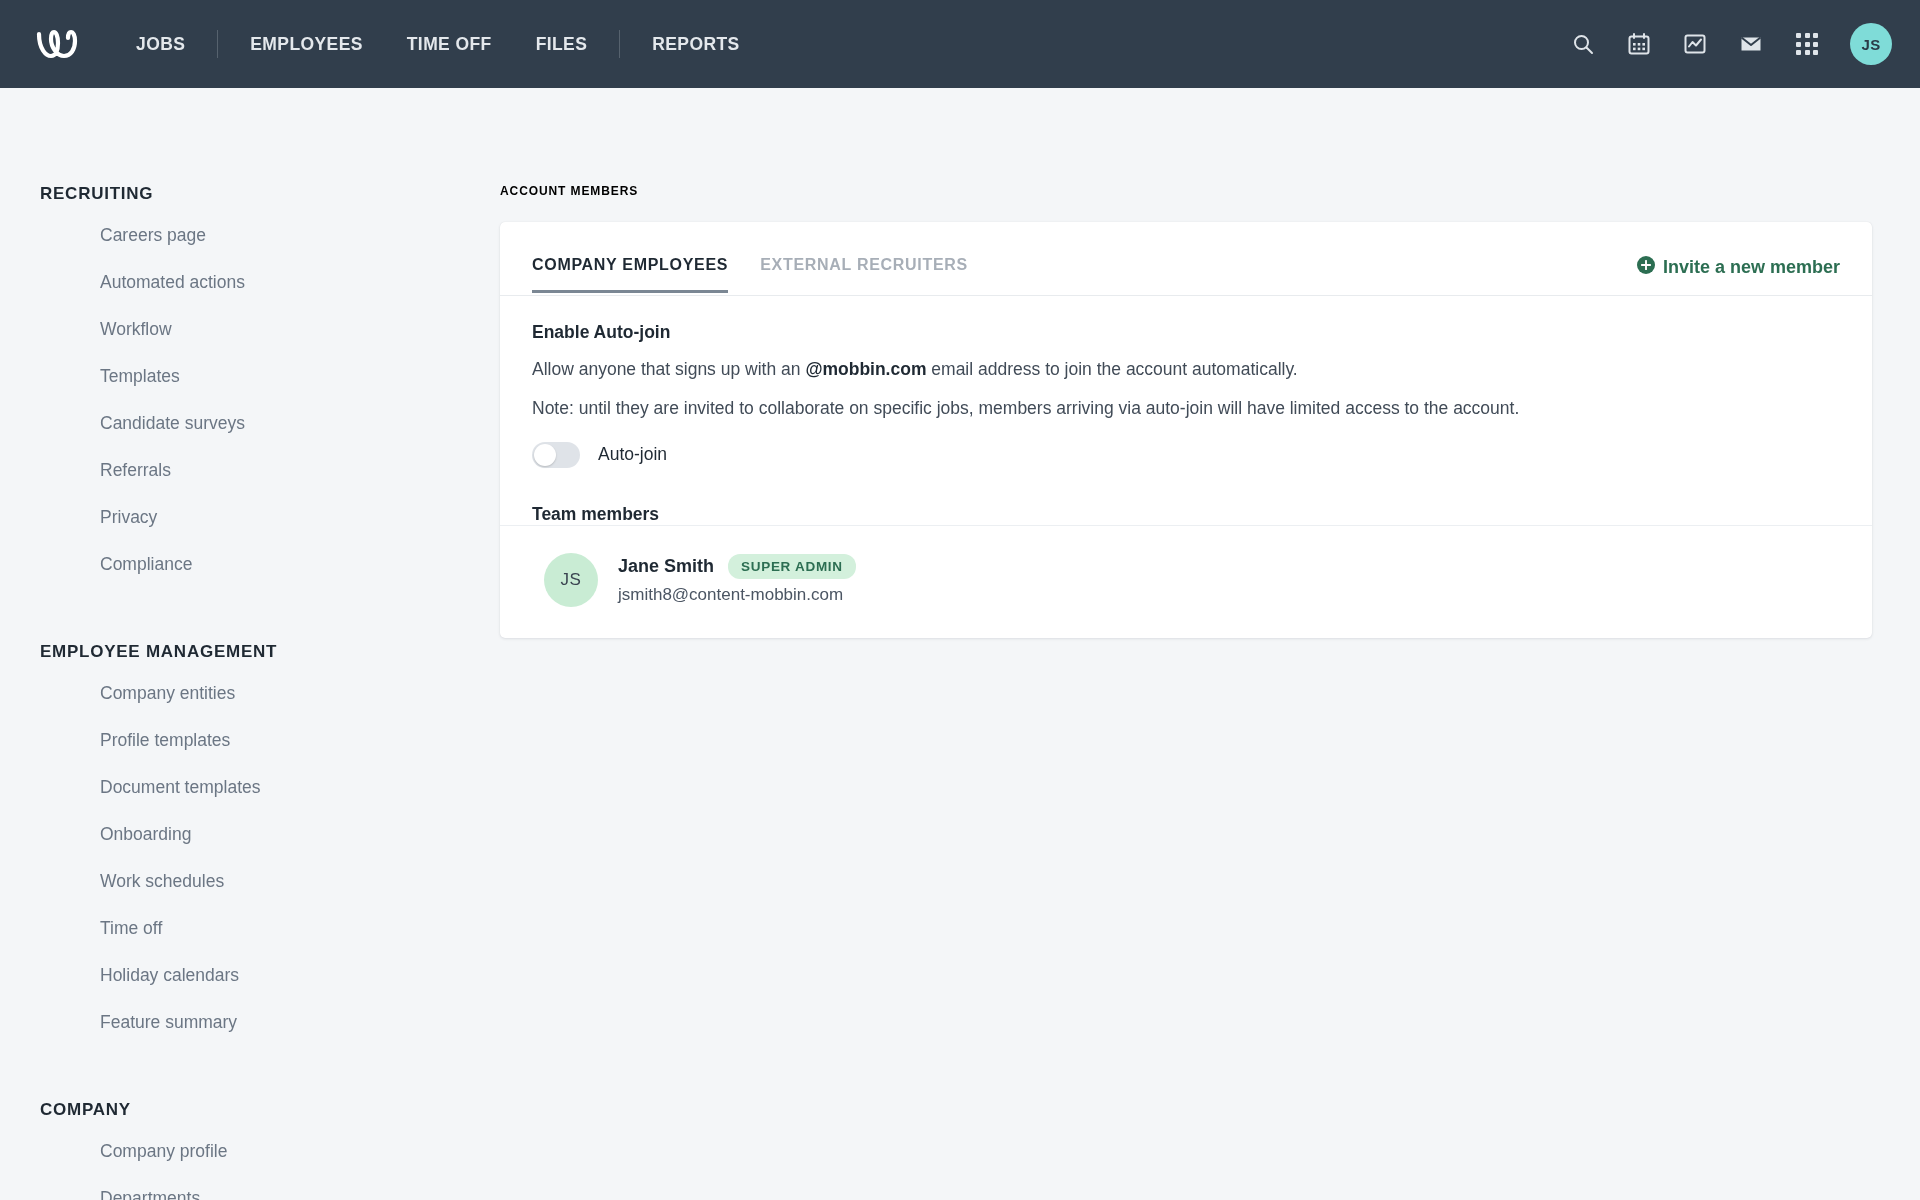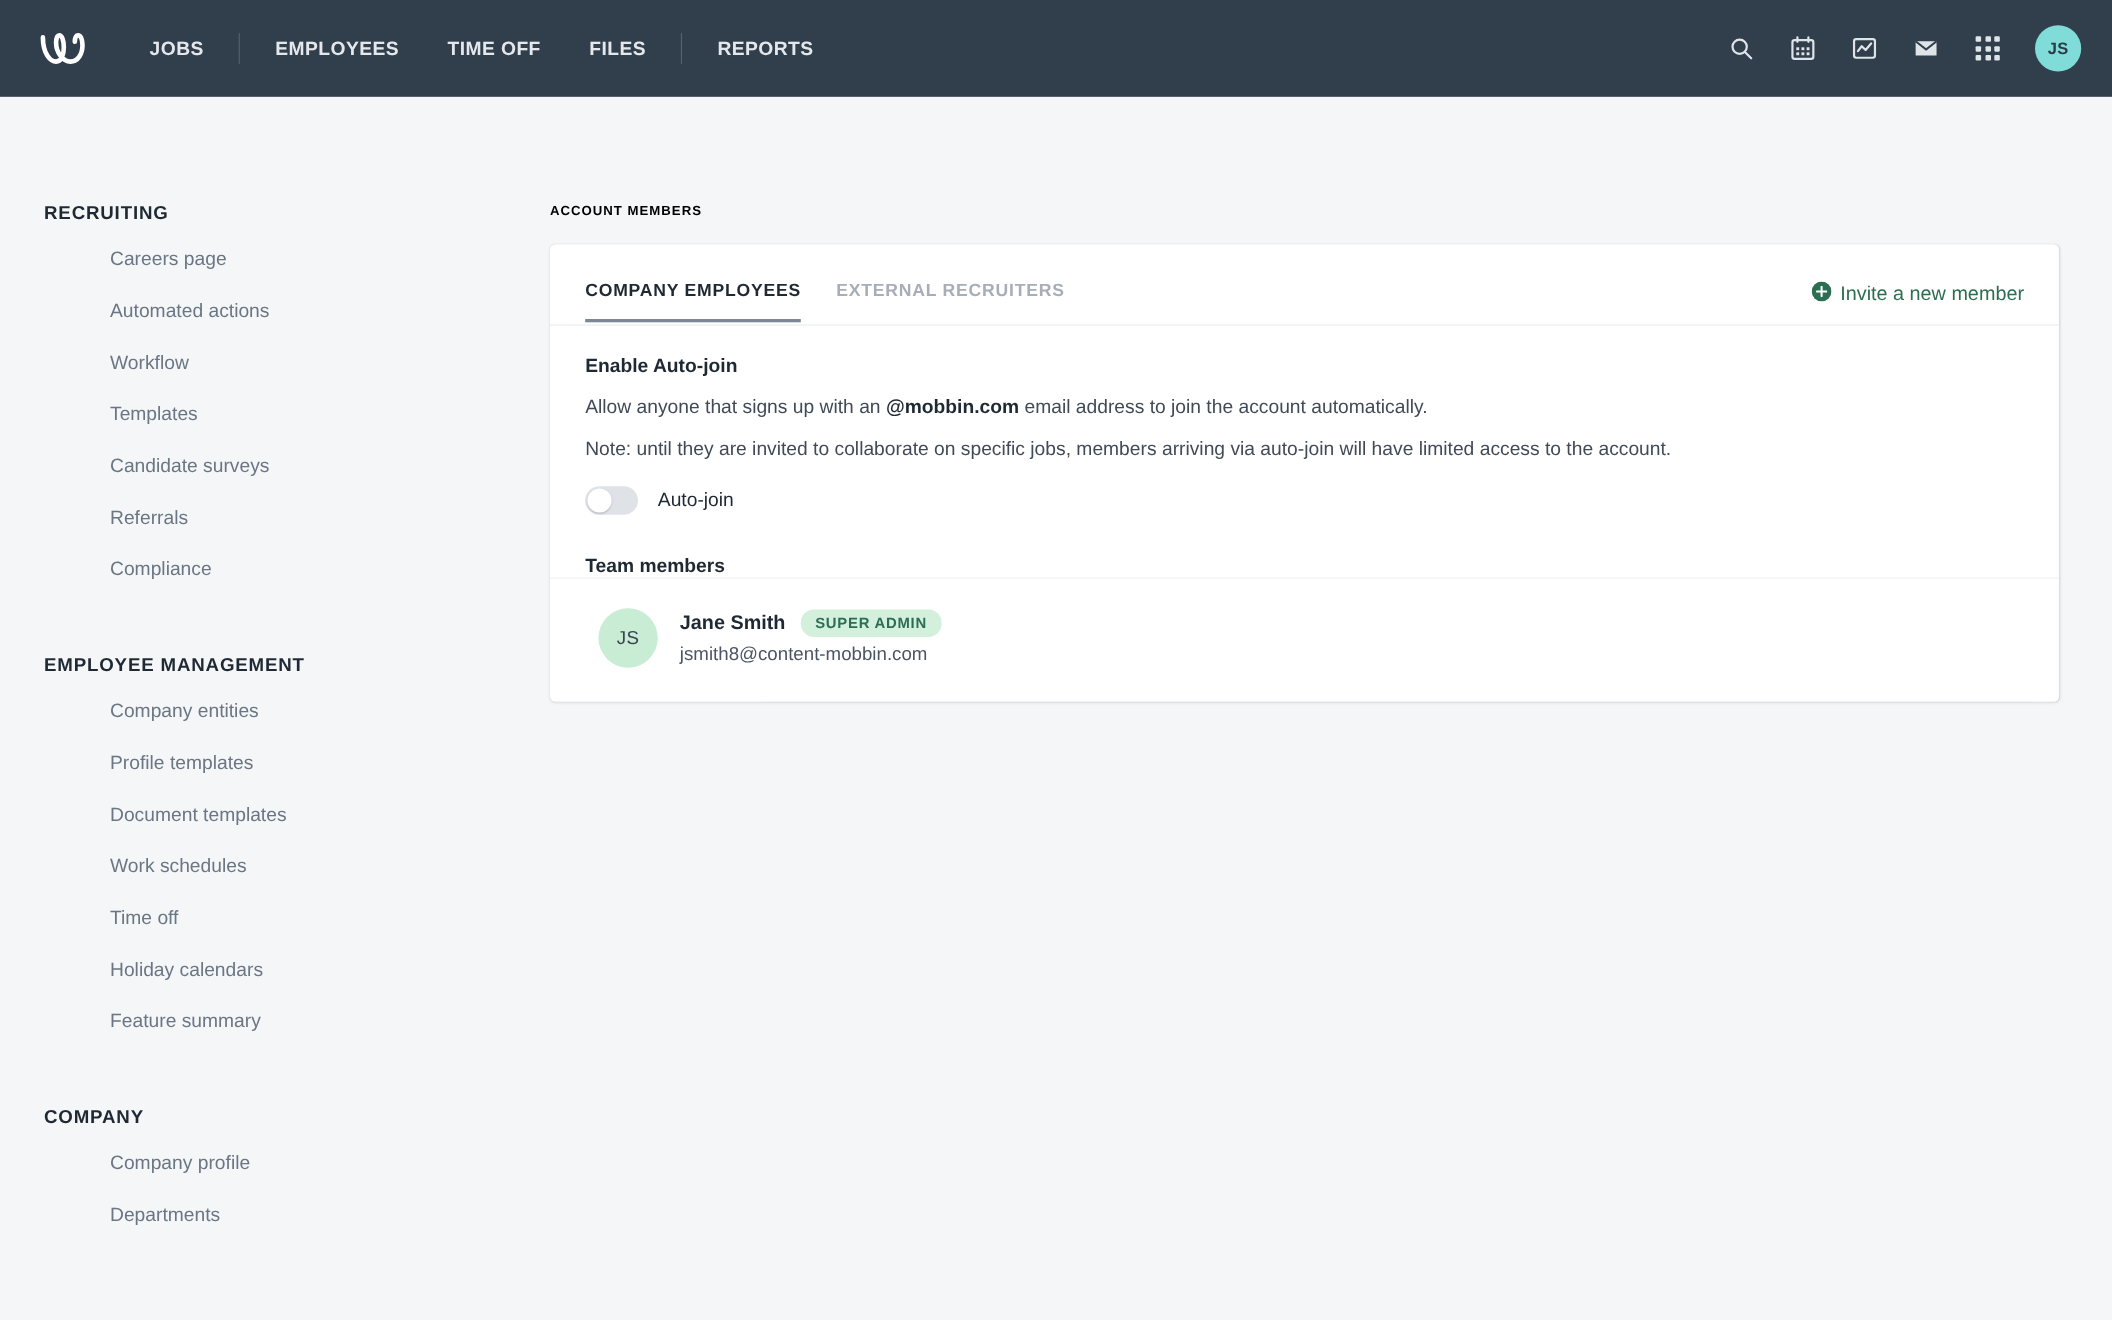--- a/index.html
+++ b/index.html
@@ -176,7 +176,7 @@
     gap: 8px;
     color: #2c6e52;
     font-size: 18px;
-    font-weight: normal;
+    font-weight: bold;
     cursor: pointer;
     padding-bottom: 16px;
     white-space: nowrap;

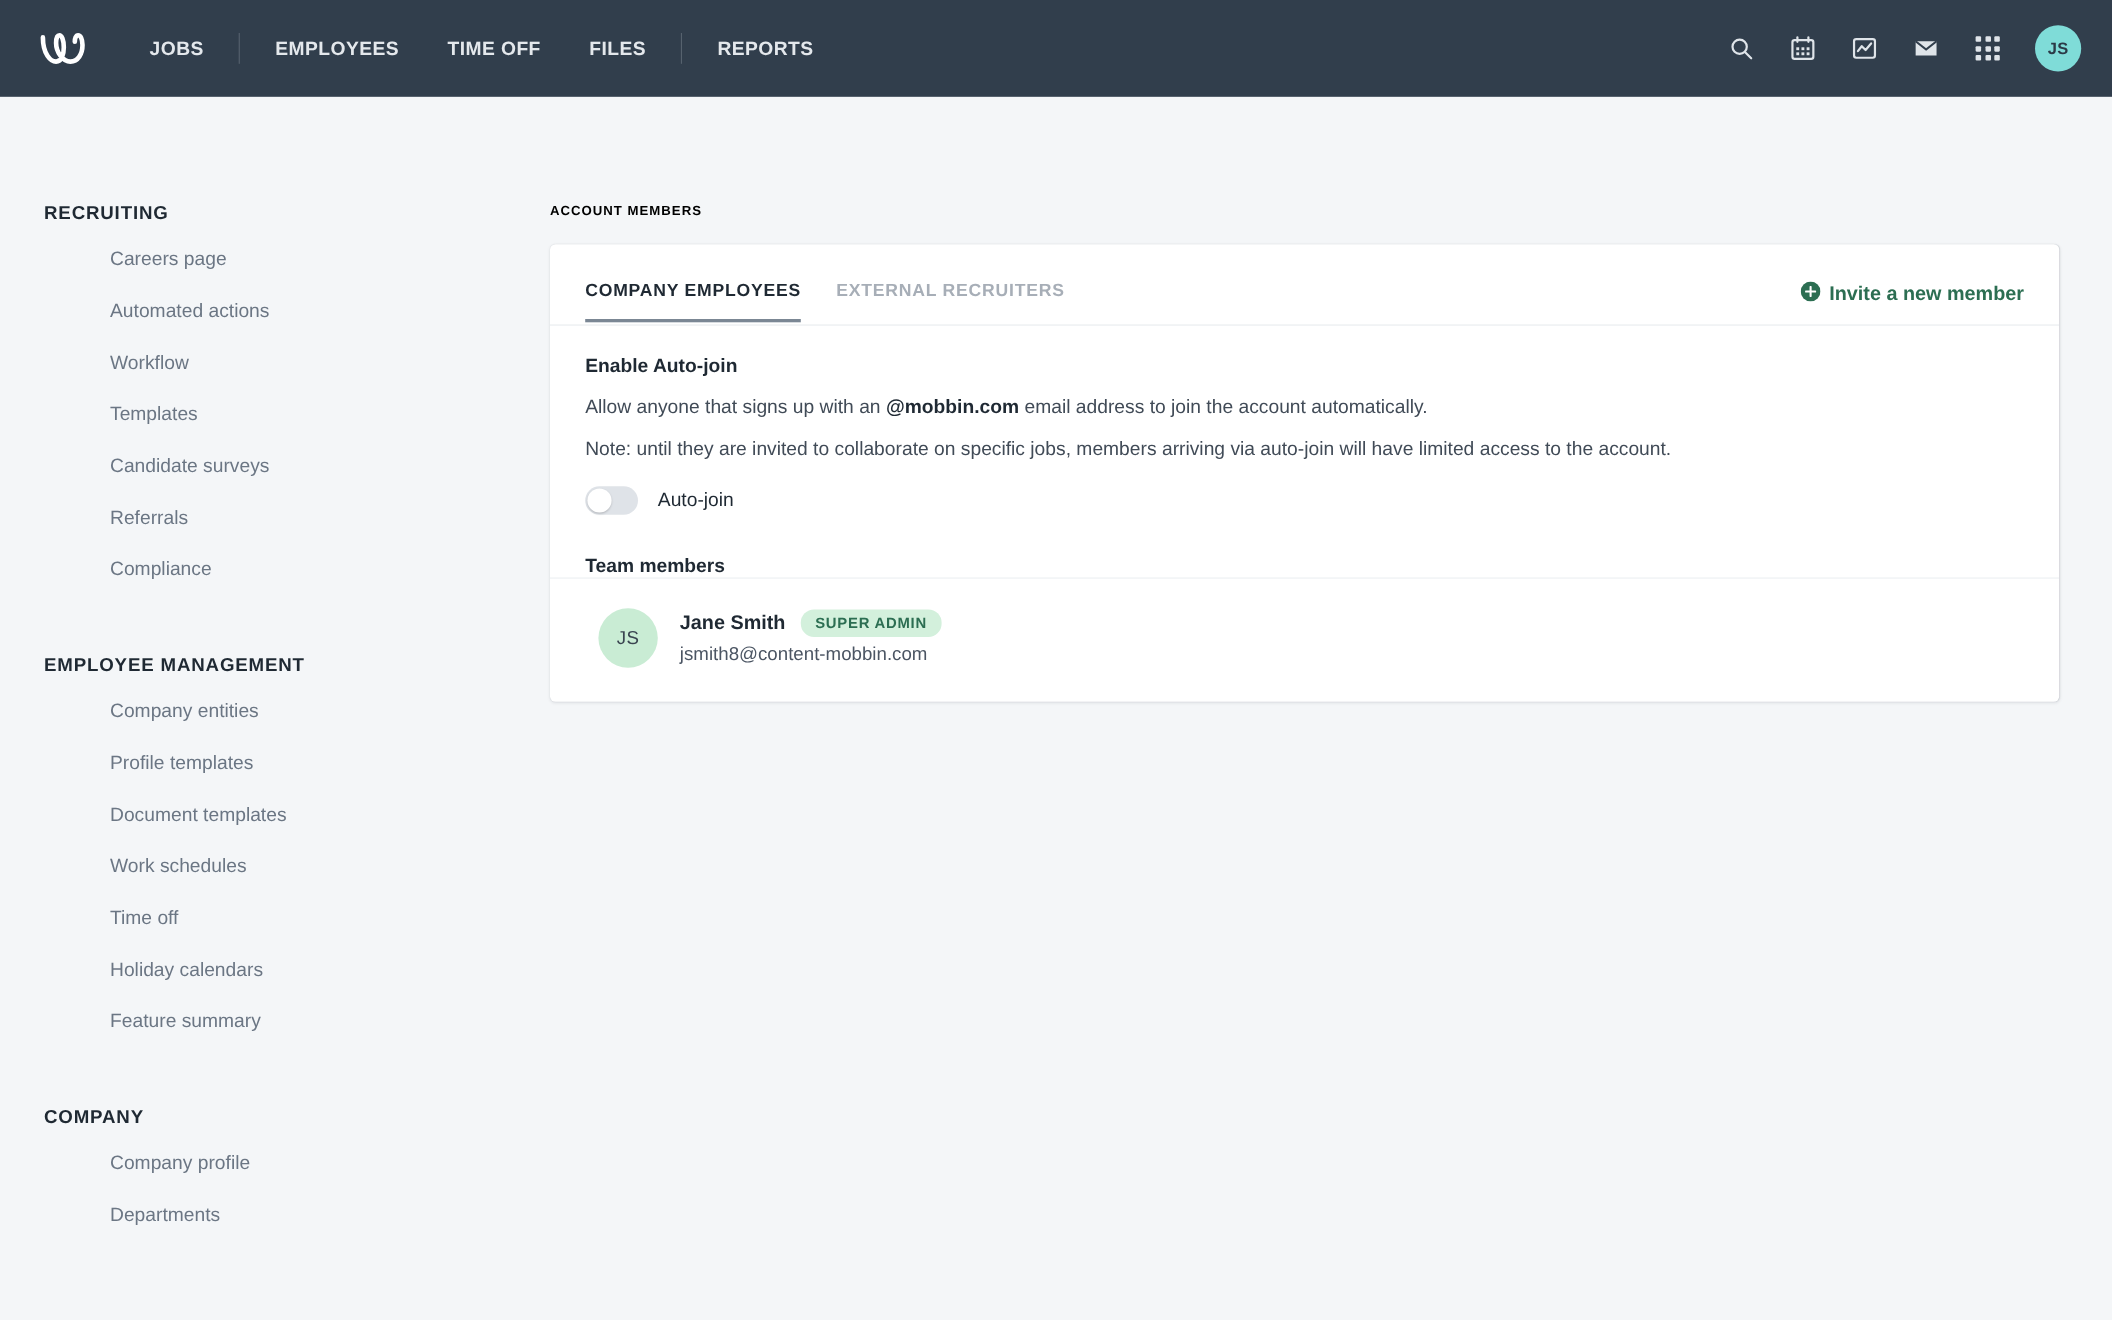--- a/index.html
+++ b/index.html
@@ -371,6 +371,7 @@
       <div class="side-item">Templates</div>
       <div class="side-item">Candidate surveys</div>
       <div class="side-item">Referrals</div>
+      <div class="side-item">Privacy</div>
       <div class="side-item">Compliance</div>
     </div>
 

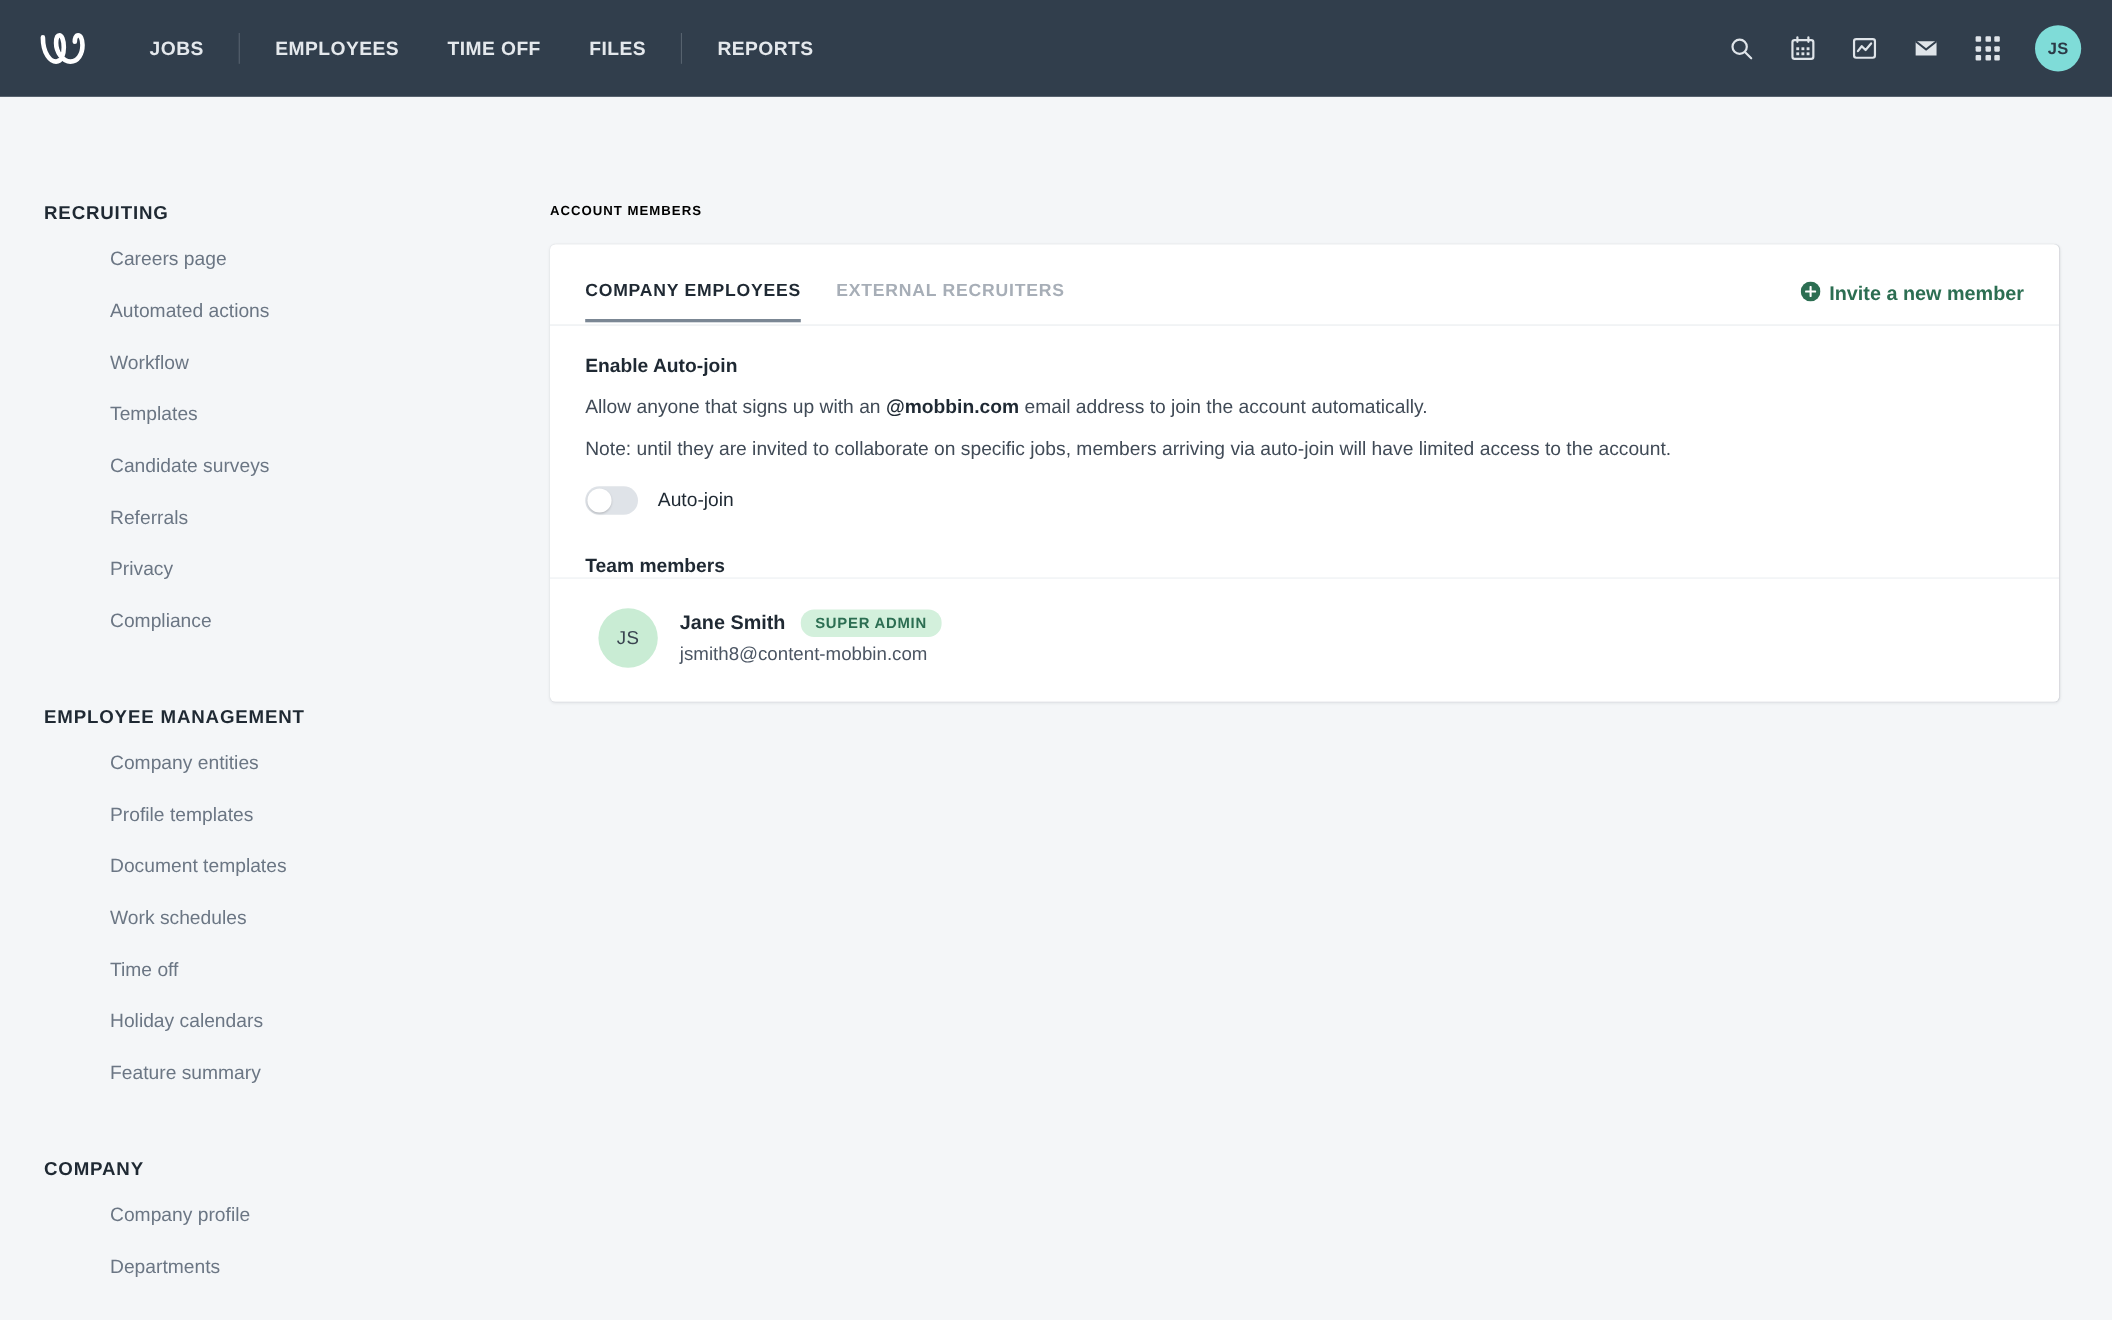--- a/index.html
+++ b/index.html
@@ -380,6 +380,7 @@
       <div class="side-item">Company entities</div>
       <div class="side-item">Profile templates</div>
       <div class="side-item">Document templates</div>
+      <div class="side-item">Onboarding</div>
       <div class="side-item">Work schedules</div>
       <div class="side-item">Time off</div>
       <div class="side-item">Holiday calendars</div>

